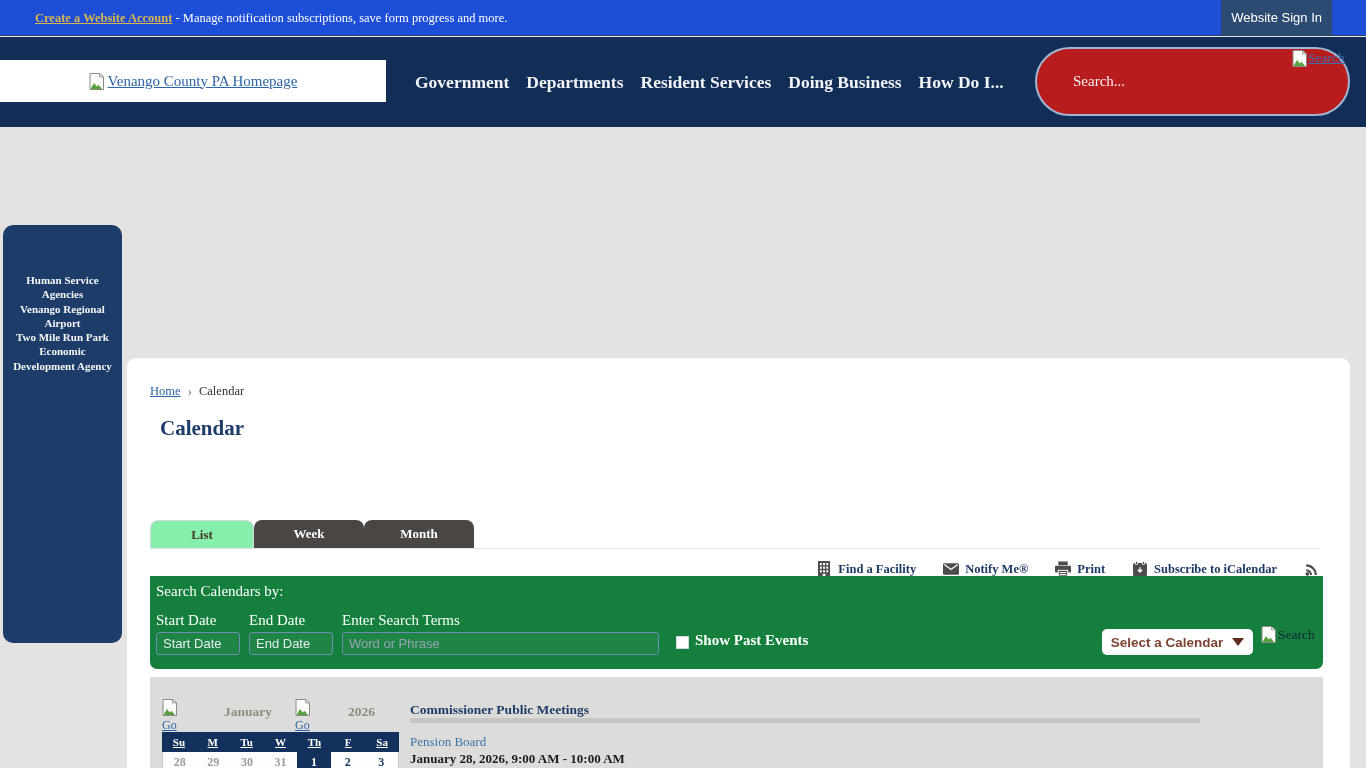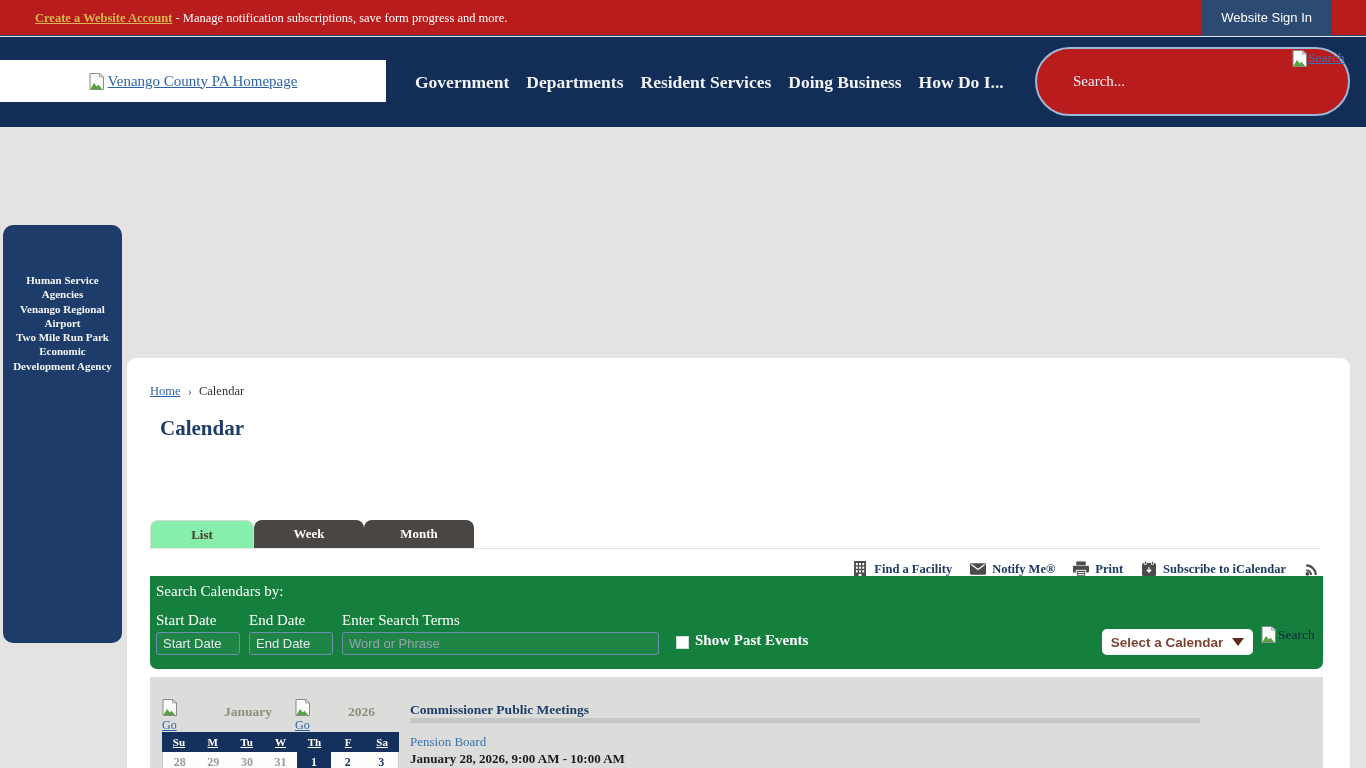--- a/index.html
+++ b/index.html
@@ -9,7 +9,7 @@
 
   
   .topbar { position:absolute; top:0; left:0; width:100%; height:36px;
-            background:#b91c1c; border-bottom:1px solid #24466e; }
+            background:#1d4ed8; border-bottom:1px solid #24466e; }
   .topbar-text { position:absolute; left:35px; top:0; line-height:36px; font-size:12.5px; color:#fff; }
   .account-link { color:#d9b64e; font-weight:bold; text-decoration:underline; cursor:pointer; }
   .signin-btn { position:absolute; right:34px; top:0; height:36px; padding:0 20px;

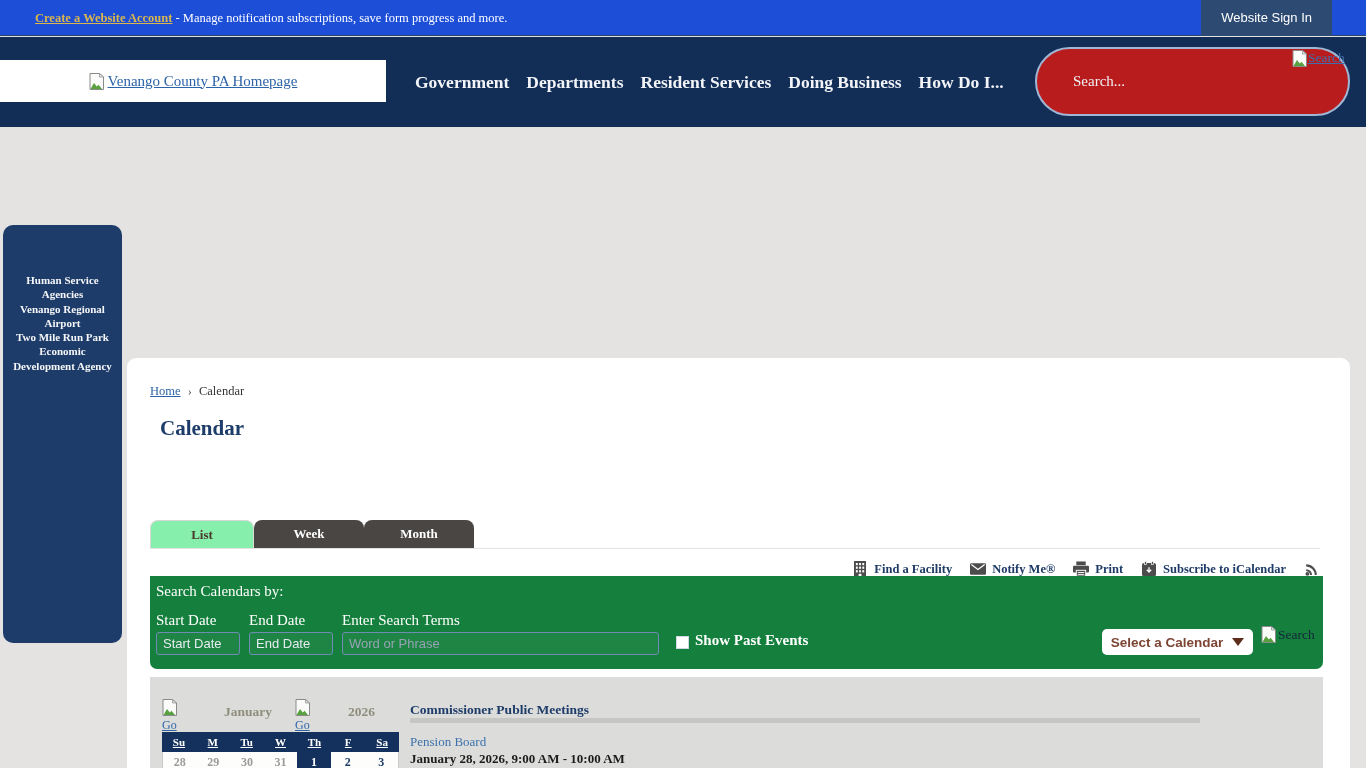--- a/index.html
+++ b/index.html
@@ -12,7 +12,7 @@
             background:#1d4ed8; border-bottom:1px solid #24466e; }
   .topbar-text { position:absolute; left:35px; top:0; line-height:36px; font-size:12.5px; color:#fff; }
   .account-link { color:#d9b64e; font-weight:bold; text-decoration:underline; cursor:pointer; }
-  .signin-btn { position:absolute; right:34px; top:0; height:36px; padding:0 20px;
+  .signin-btn { position:absolute; right:34px; top:0; height:36px; padding:0 10px;
                 background:#2d4a73; color:#fff; font-family:"Liberation Sans", sans-serif;
                 font-size:13px; line-height:36px; cursor:pointer; }
 

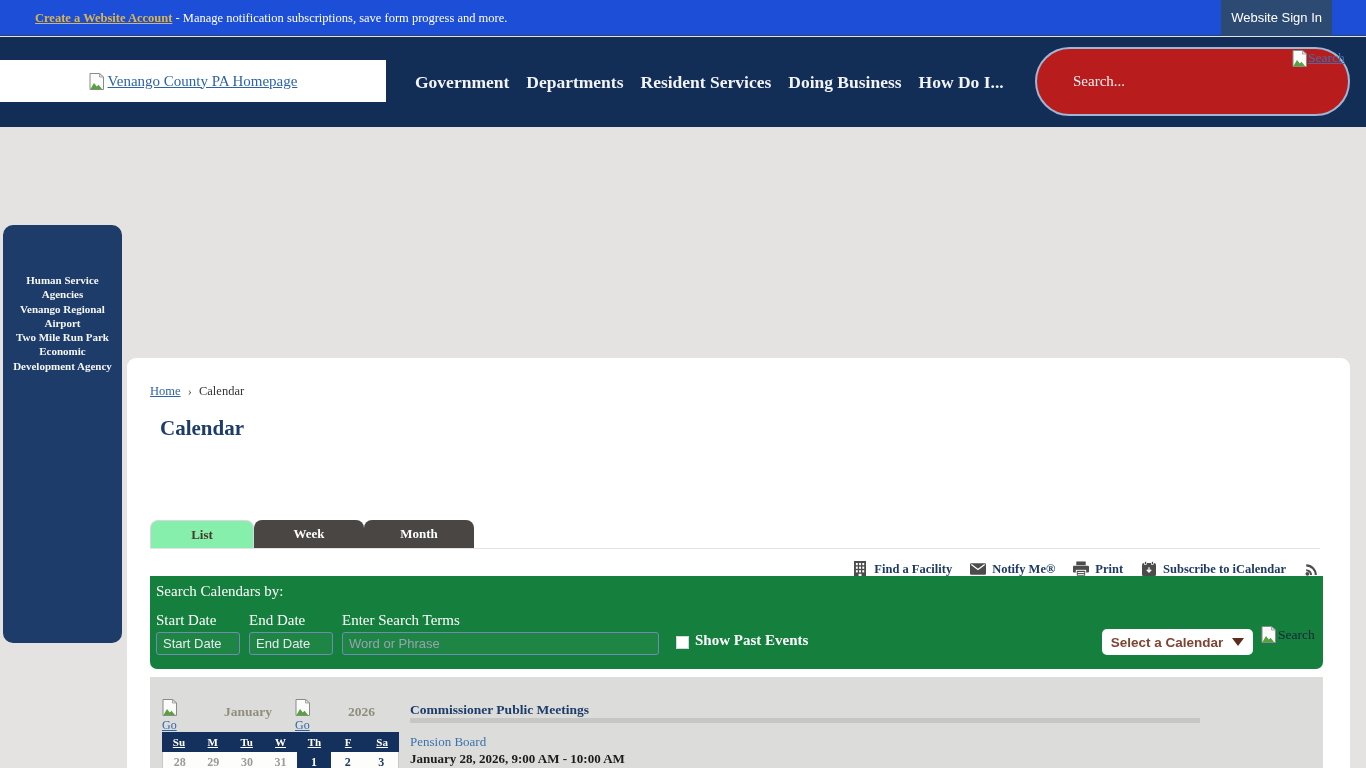--- a/index.html
+++ b/index.html
@@ -62,7 +62,7 @@
   
   .toolbar { position:absolute; left:23px; right:30px; top:190px; height:41px;
              border-top:1px solid #e3e3e3; display:flex; justify-content:flex-end;
-             align-items:center; gap:18px; }
+             align-items:center; gap:27px; }
   .tool { display:flex; align-items:center; gap:6px; cursor:pointer; }
   .tool-label { color:#1d3a66; font-weight:bold; font-size:12.5px; }
   .ticon { width:16px; height:16px; }

